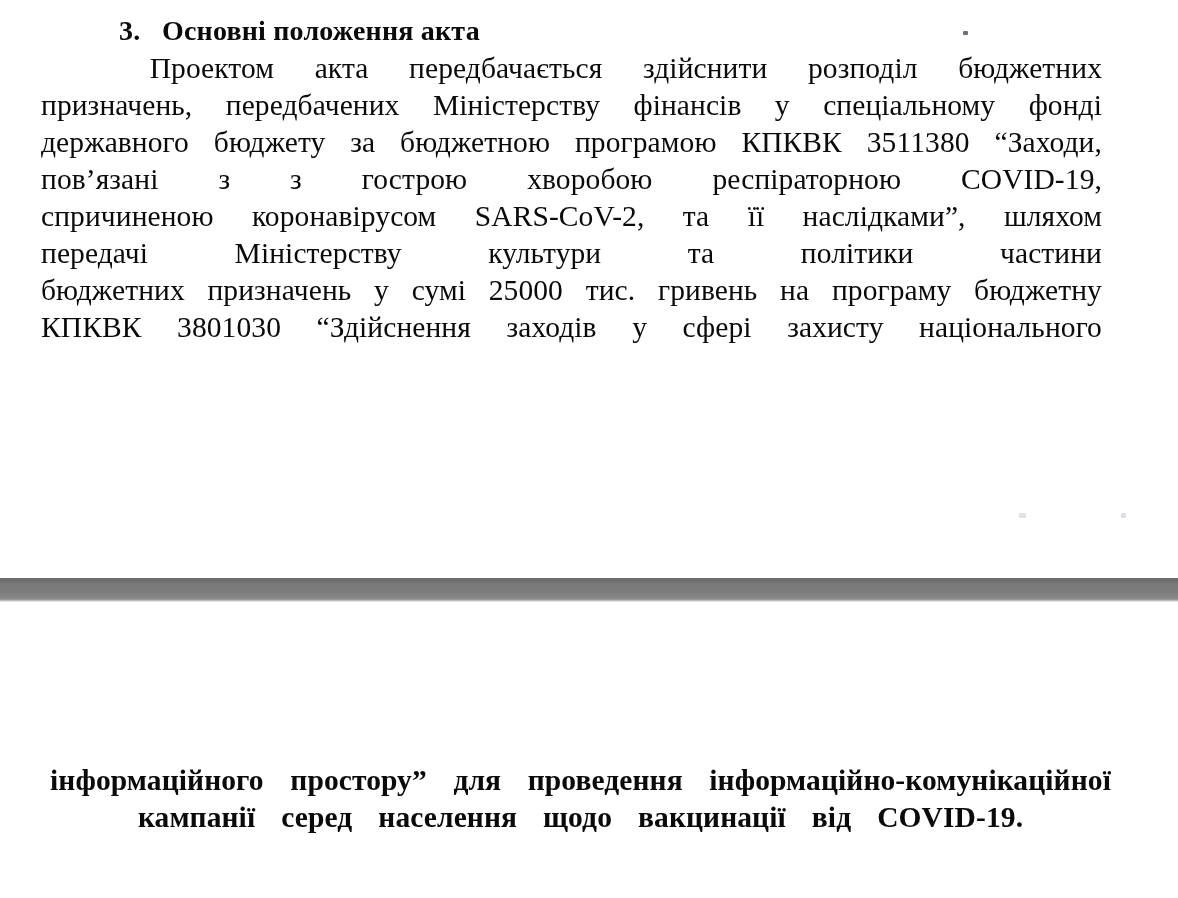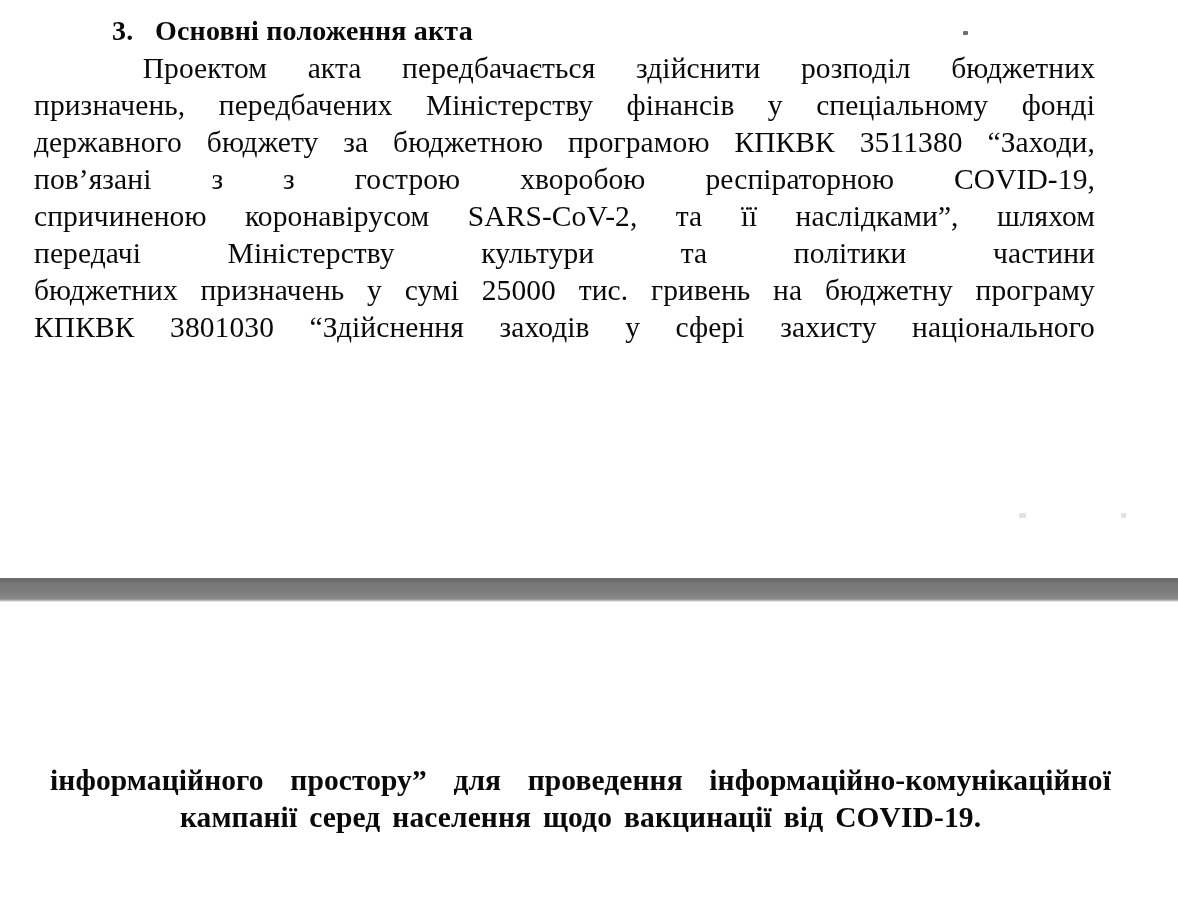--- a/index.html
+++ b/index.html
@@ -27,7 +27,7 @@
   
   .block-top {
     position: absolute;
-    left: 34px;
+    left: 41px;
     top: 14px;
     width: 1061px;
   }

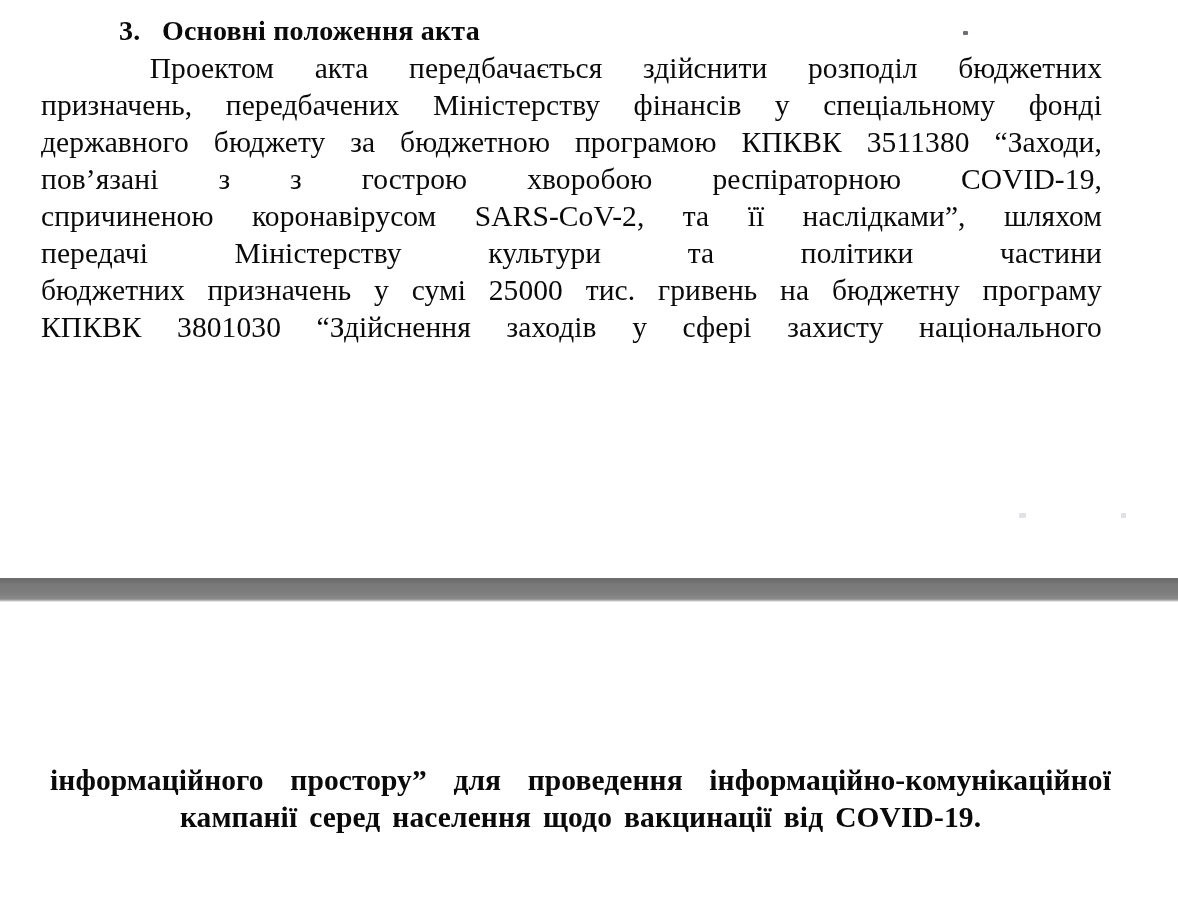--- a/index.html
+++ b/index.html
@@ -189,8 +189,8 @@
         <span class="w">тис.</span>
         <span class="w">гривень</span>
         <span class="w">на</span>
+        <span class="w">програму</span>
         <span class="w">бюджетну</span>
-        <span class="w">програму</span>
       </div>
 
       <div class="jline">

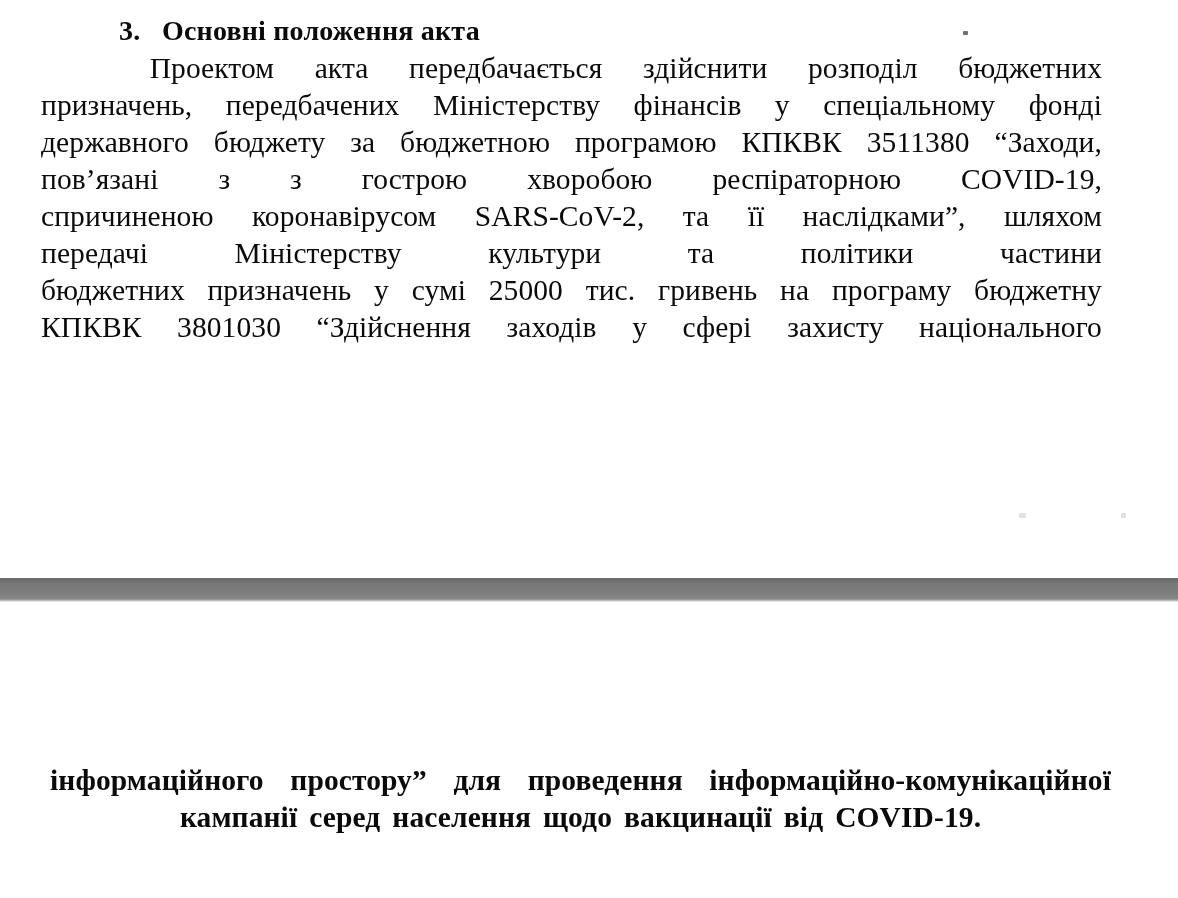--- a/index.html
+++ b/index.html
@@ -62,7 +62,7 @@
     justify-content: center;
   }
   .jline.flush .w + .w {
-    margin-left: 12px;
+    margin-left: 26px;
   }
   .jline .w {
     display: inline-block;

